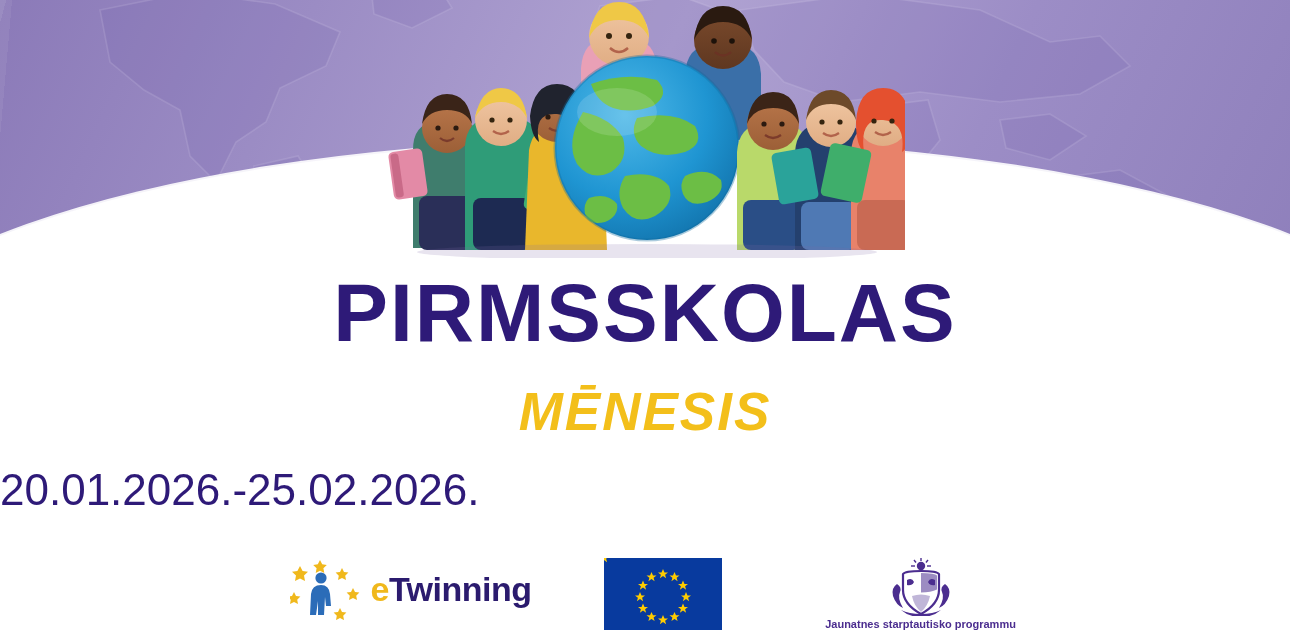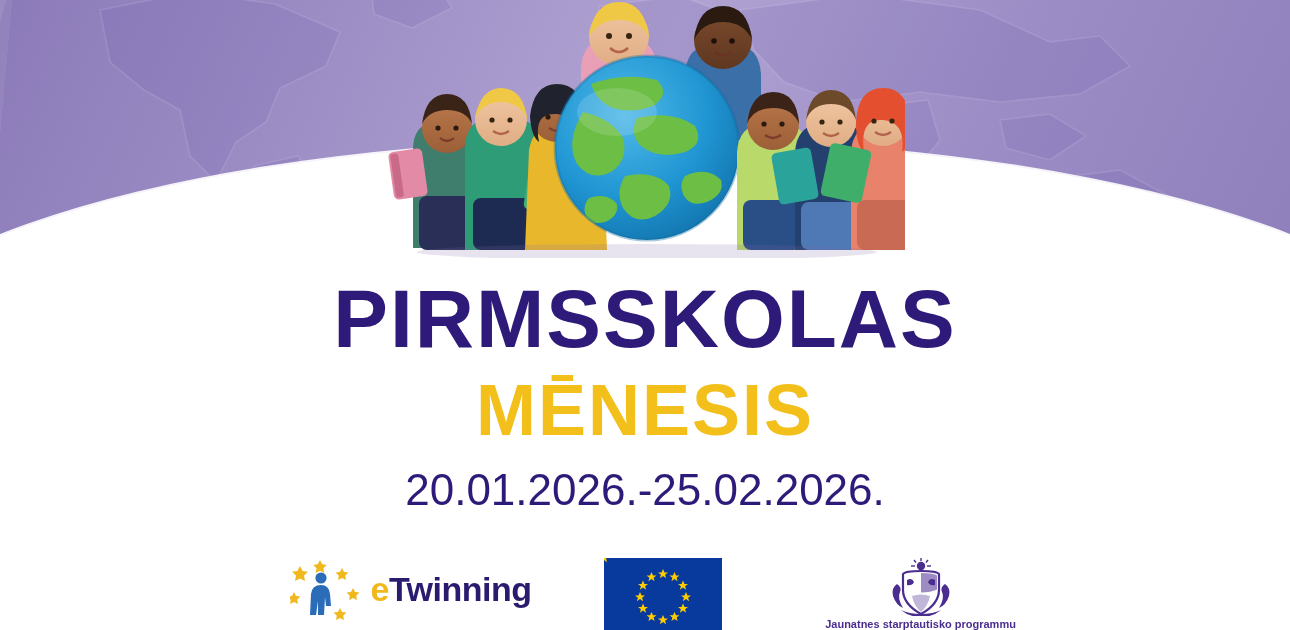--- a/index.html
+++ b/index.html
@@ -69,7 +69,7 @@
   
   .headline {
     position: absolute;
-    left: 0; top: 278px;
+    left: 0; top: 272px;
     width: 1290px;
     text-align: center;
     line-height: 1.0;

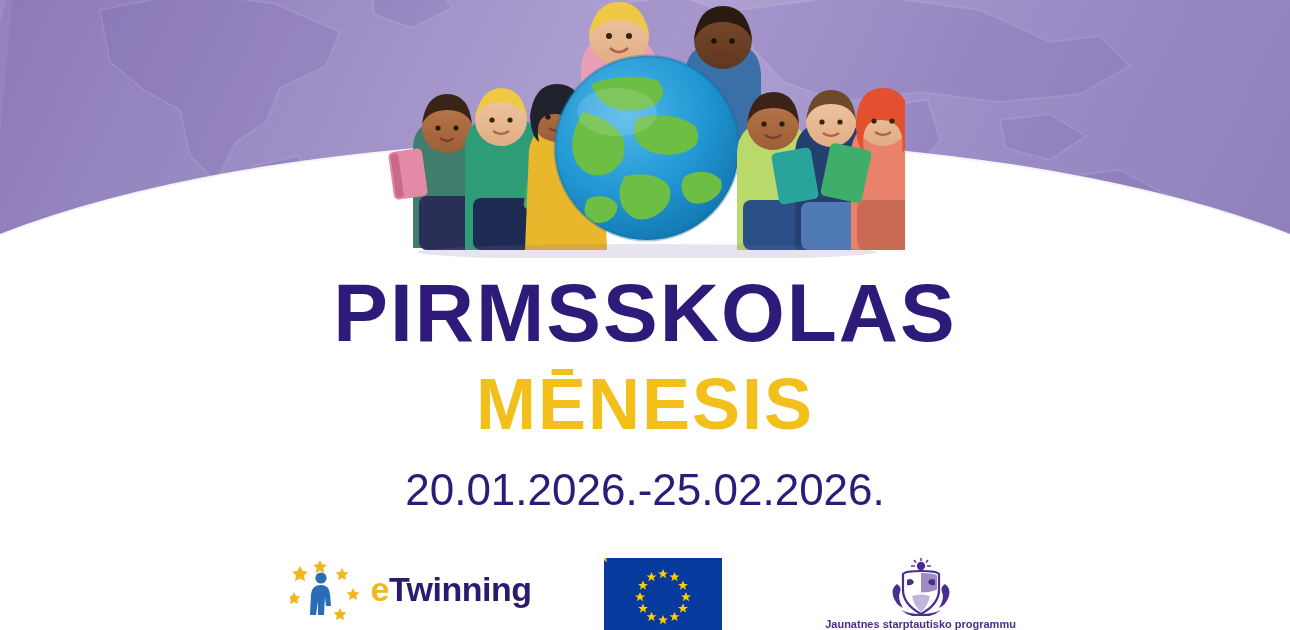--- a/index.html
+++ b/index.html
@@ -82,11 +82,12 @@
     color: #2e1a78;
   }
   .line2 {
-    font-size: 72px;
+    font-size: 53px;
     font-weight: bold;
     letter-spacing: 2px;
     color: #f3bf1a;
-    margin-top: 14px;
+    margin-top: 31px;
+    font-style: italic;
   }
   .dates {
     position: absolute;

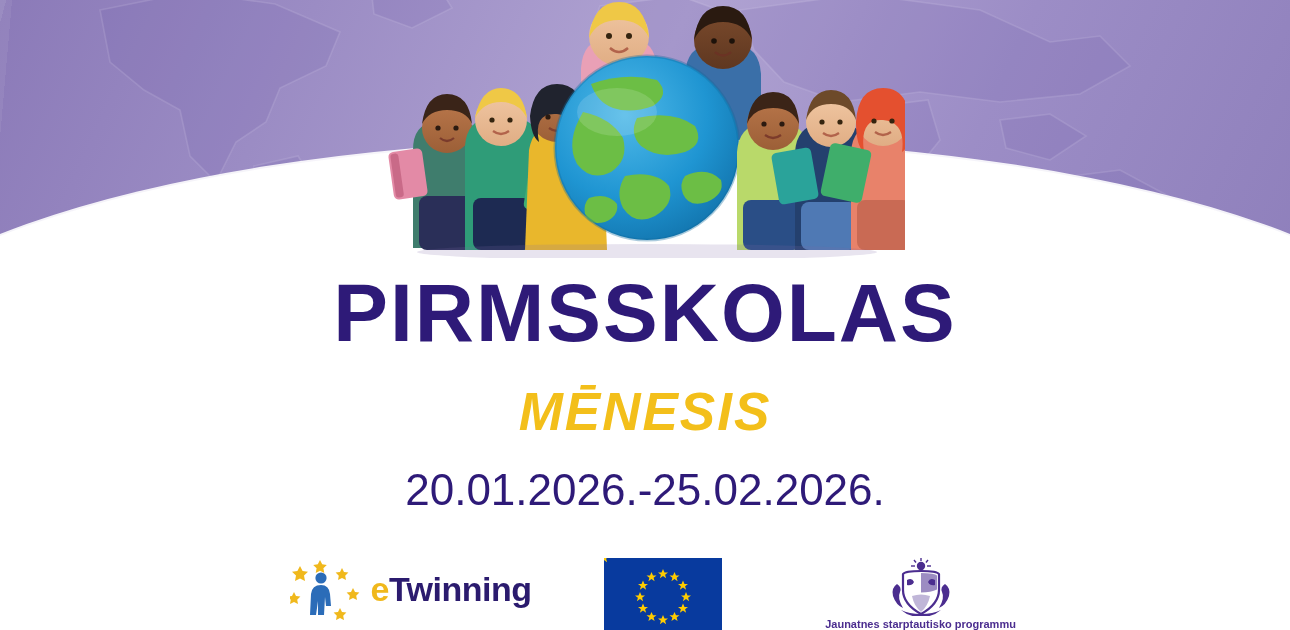--- a/index.html
+++ b/index.html
@@ -93,7 +93,6 @@
     position: absolute;
     left: 0; top: 465px;
     width: 1290px;
-    text-align: center;
     font-size: 44px;
     color: #2e1a78;
     letter-spacing: 0px;

